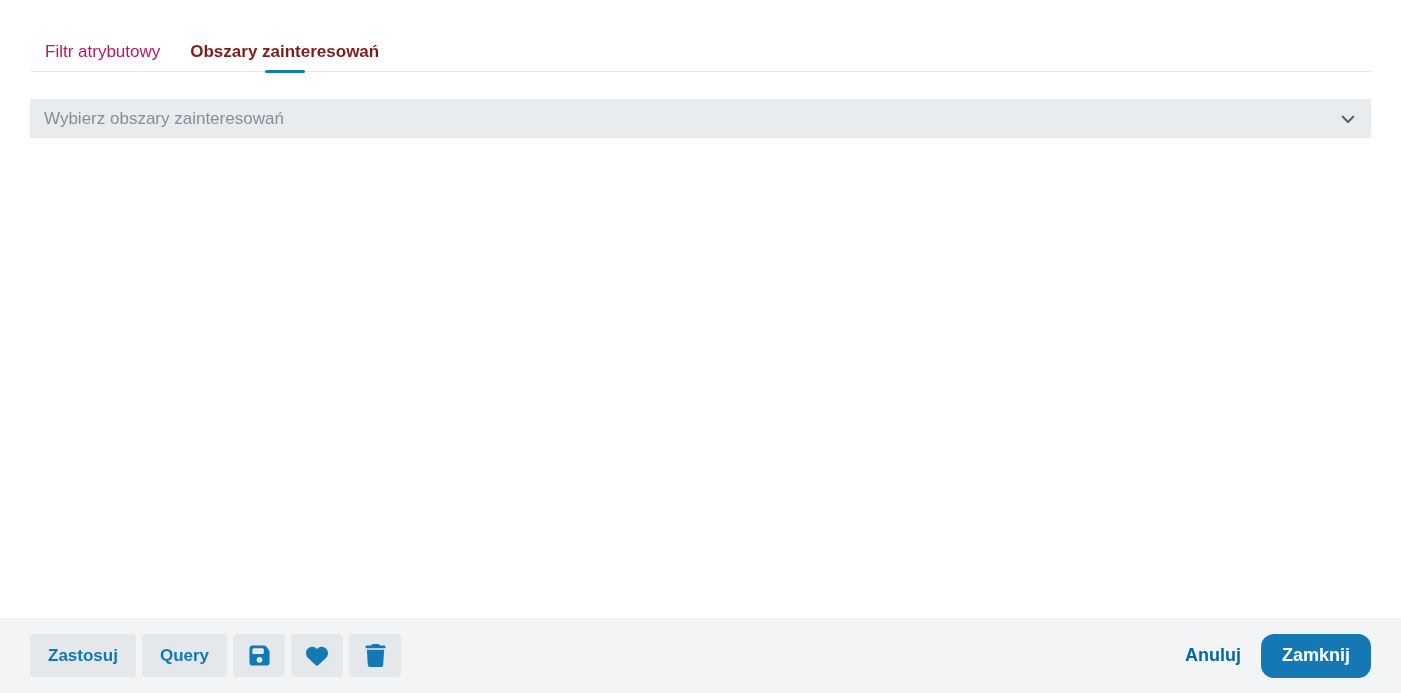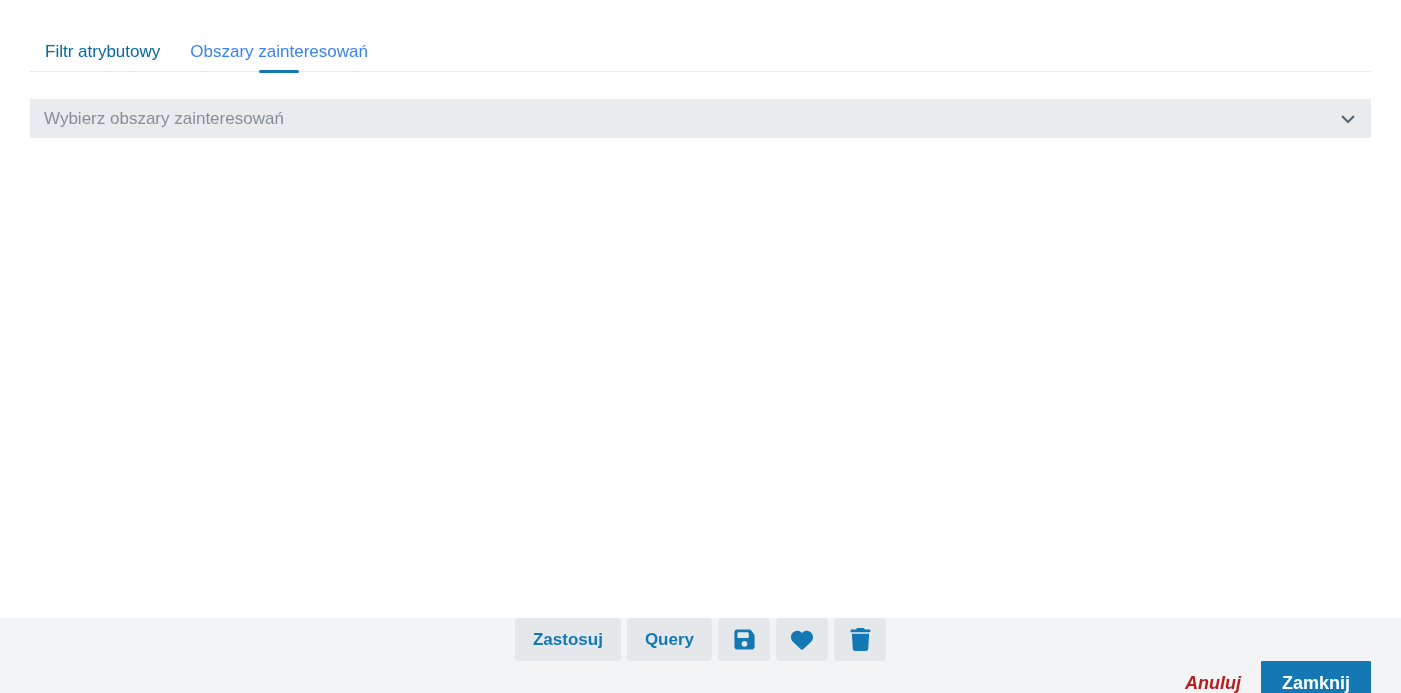--- a/index.html
+++ b/index.html
@@ -22,7 +22,7 @@
     padding: 0 15px;
     line-height: 38px;
     font-size: 17px;
-    color: #0369a1;
+    color: #be185d;
     cursor: pointer;
     position: relative;
     white-space: nowrap;

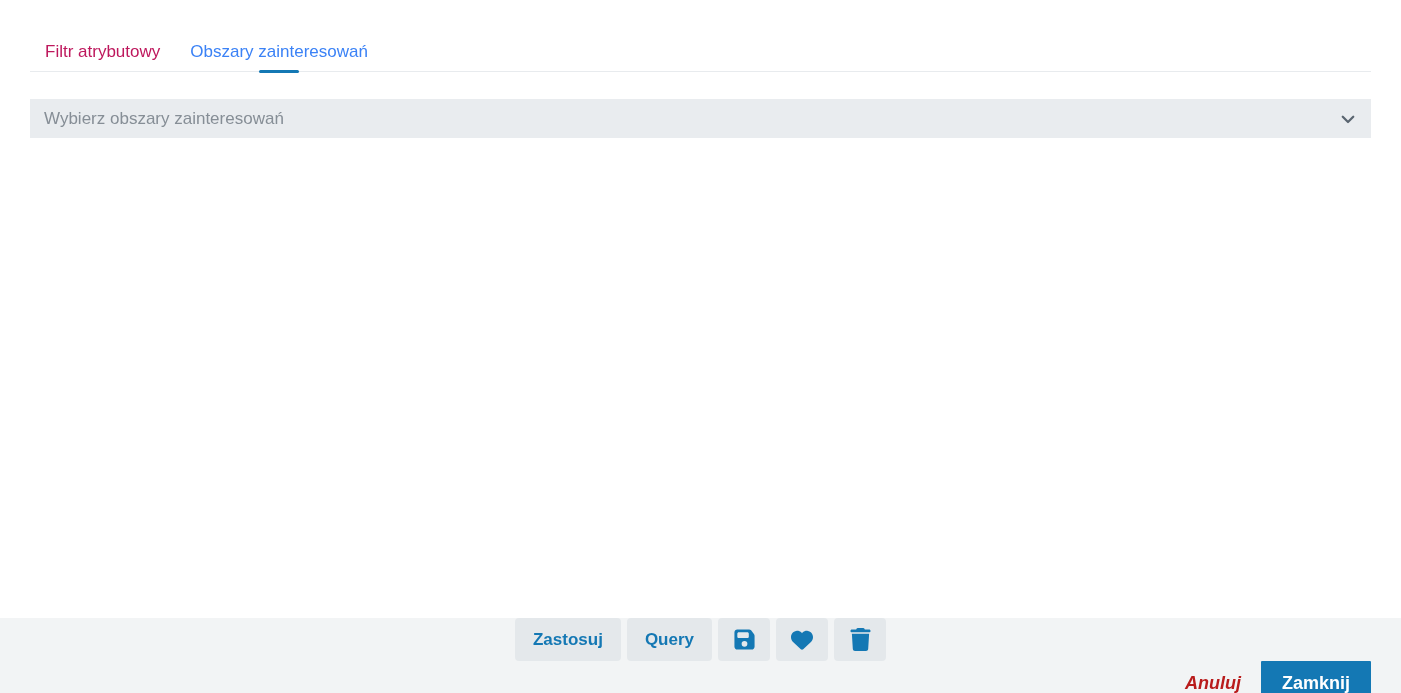--- a/index.html
+++ b/index.html
@@ -28,8 +28,8 @@
     white-space: nowrap;
   }
   .tab.active {
-    color: #3b82f6;
-    font-weight: 400;
+    color: #7f1d1d;
+    font-weight: 700;
   }
   .tab.active::after {
     content: "";

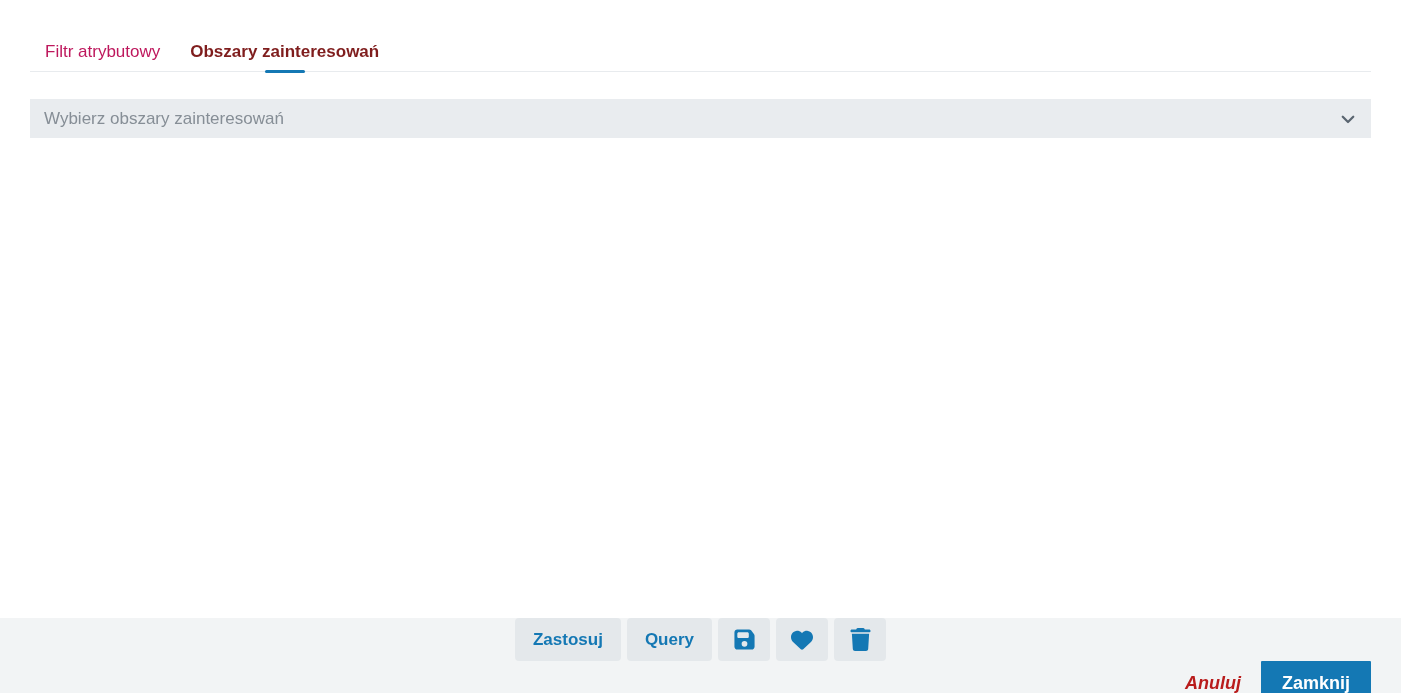--- a/index.html
+++ b/index.html
@@ -74,7 +74,6 @@
     display: flex;
     align-items: center;
     padding: 0 30px;
-    flex-direction: column;
   }
   .footer-left {
     display: flex;

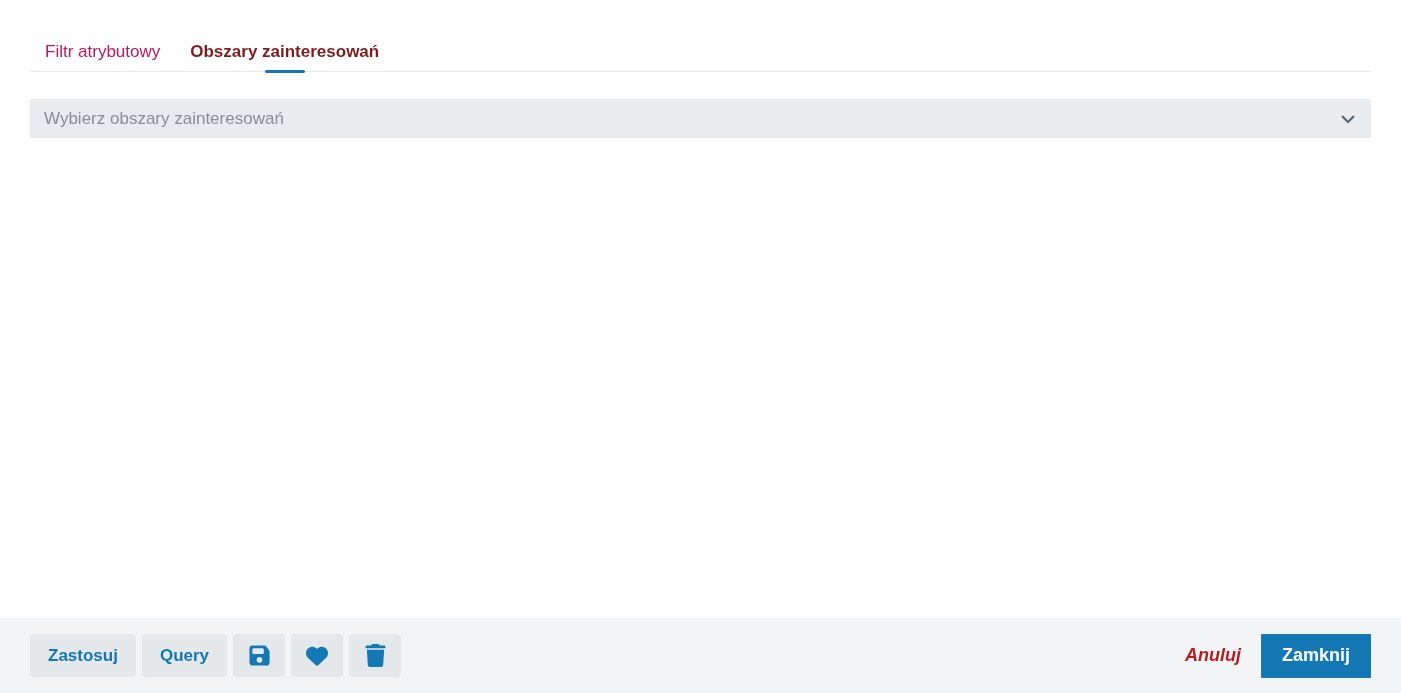--- a/index.html
+++ b/index.html
@@ -107,13 +107,12 @@
   .btn-link-danger {
     background: transparent;
     border: none;
-    color: #b91c1c;
+    color: #0369a1;
     font-family: inherit;
     font-size: 18px;
     font-weight: 600;
     cursor: pointer;
     padding: 0 2px;
-    font-style: italic;
   }
   .btn-primary {
     height: 44px;

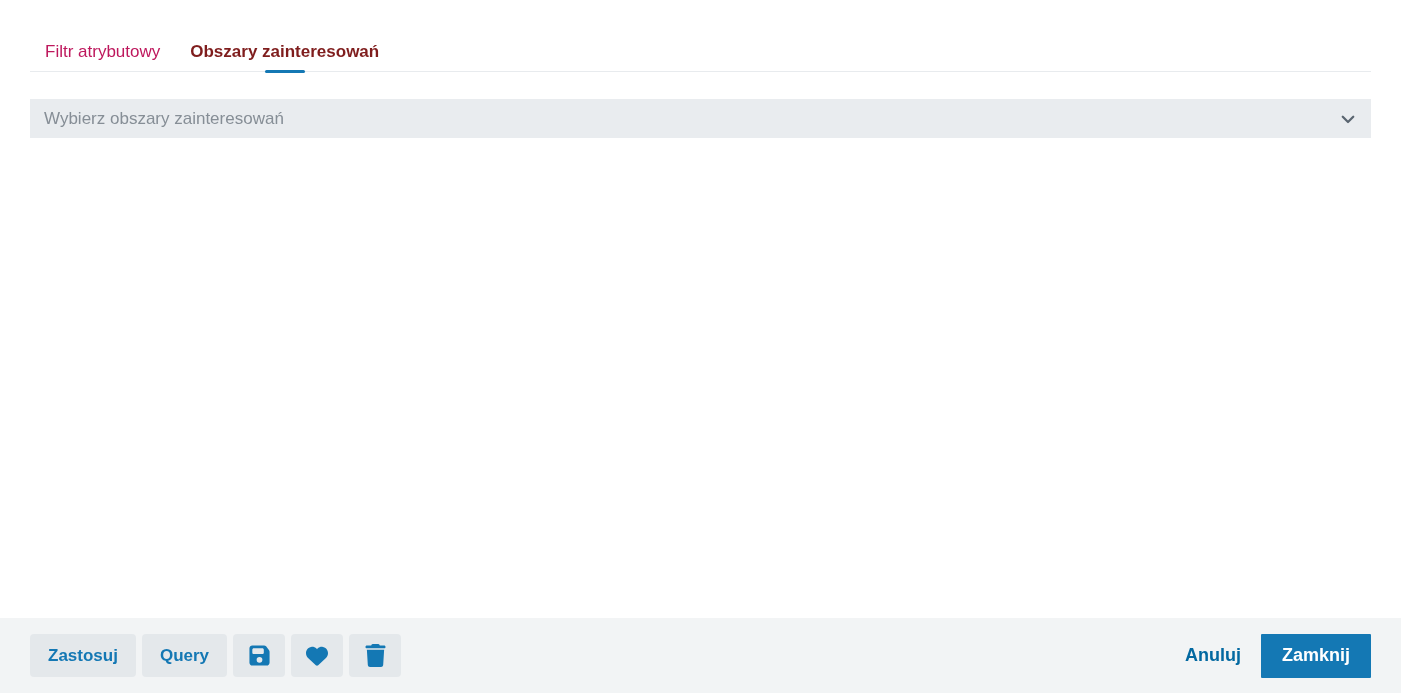--- a/index.html
+++ b/index.html
@@ -117,7 +117,7 @@
   .btn-primary {
     height: 44px;
     border: none;
-    border-radius: 1px;
+    border-radius: 13px;
     background: #1478b4;
     color: #ffffff;
     font-family: inherit;

